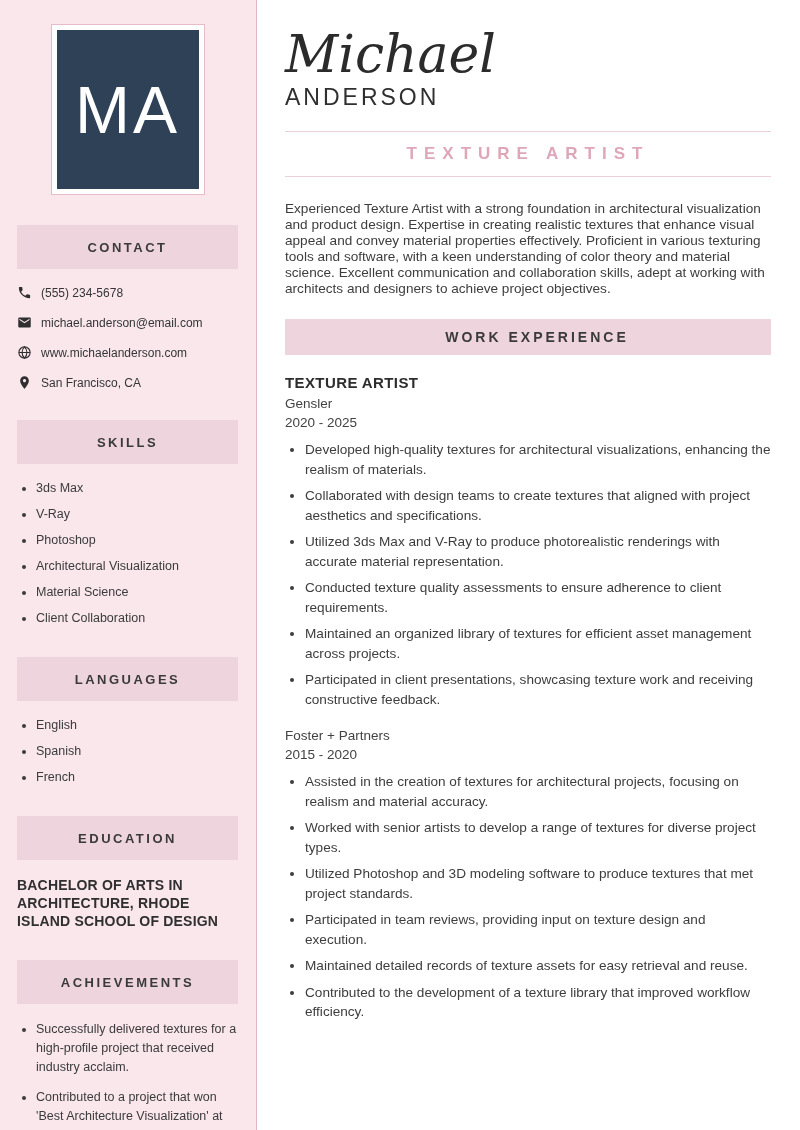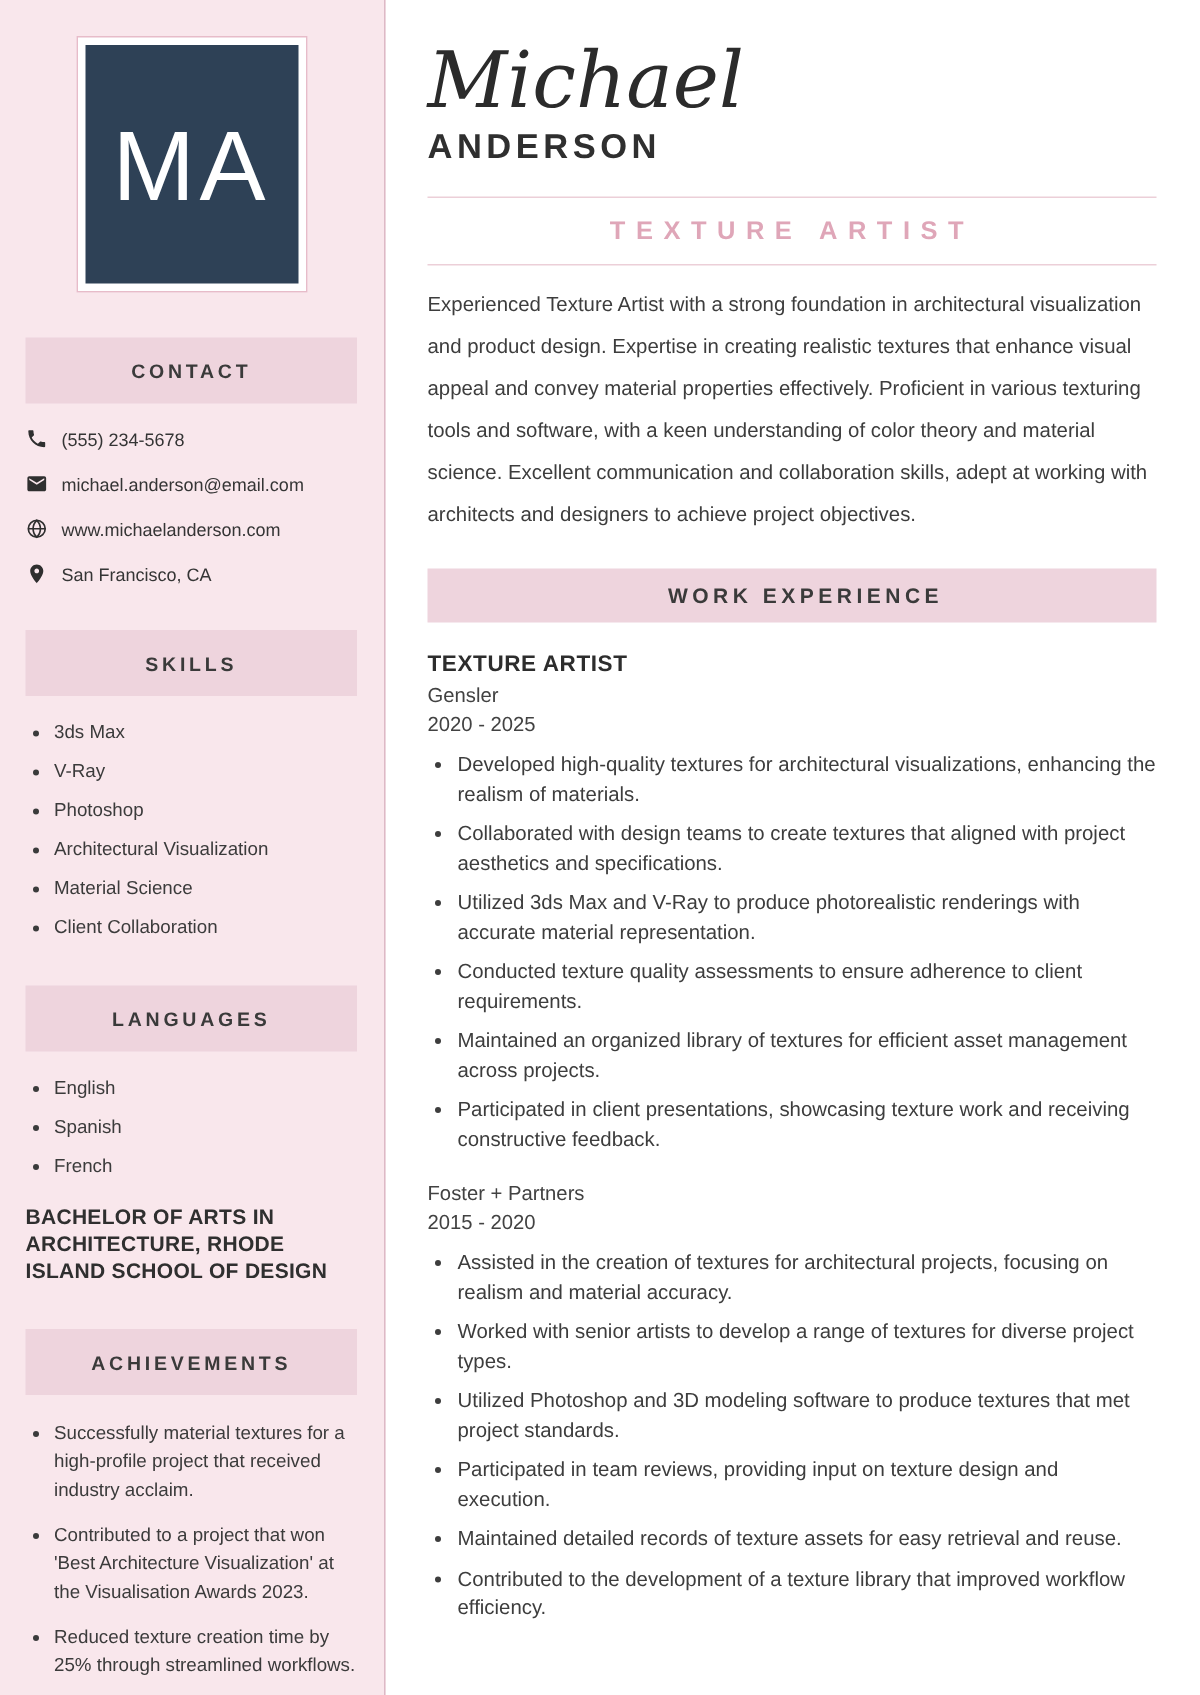--- a/index.html
+++ b/index.html
@@ -85,7 +85,7 @@
     font-weight: 500;
   }
   .last-name {
-    font-size: 23px; font-weight: bold;
+    font-size: 23px; font-weight: normal;
     letter-spacing: 3px;
     color: #2f2f2f;
     margin-top: 2px;

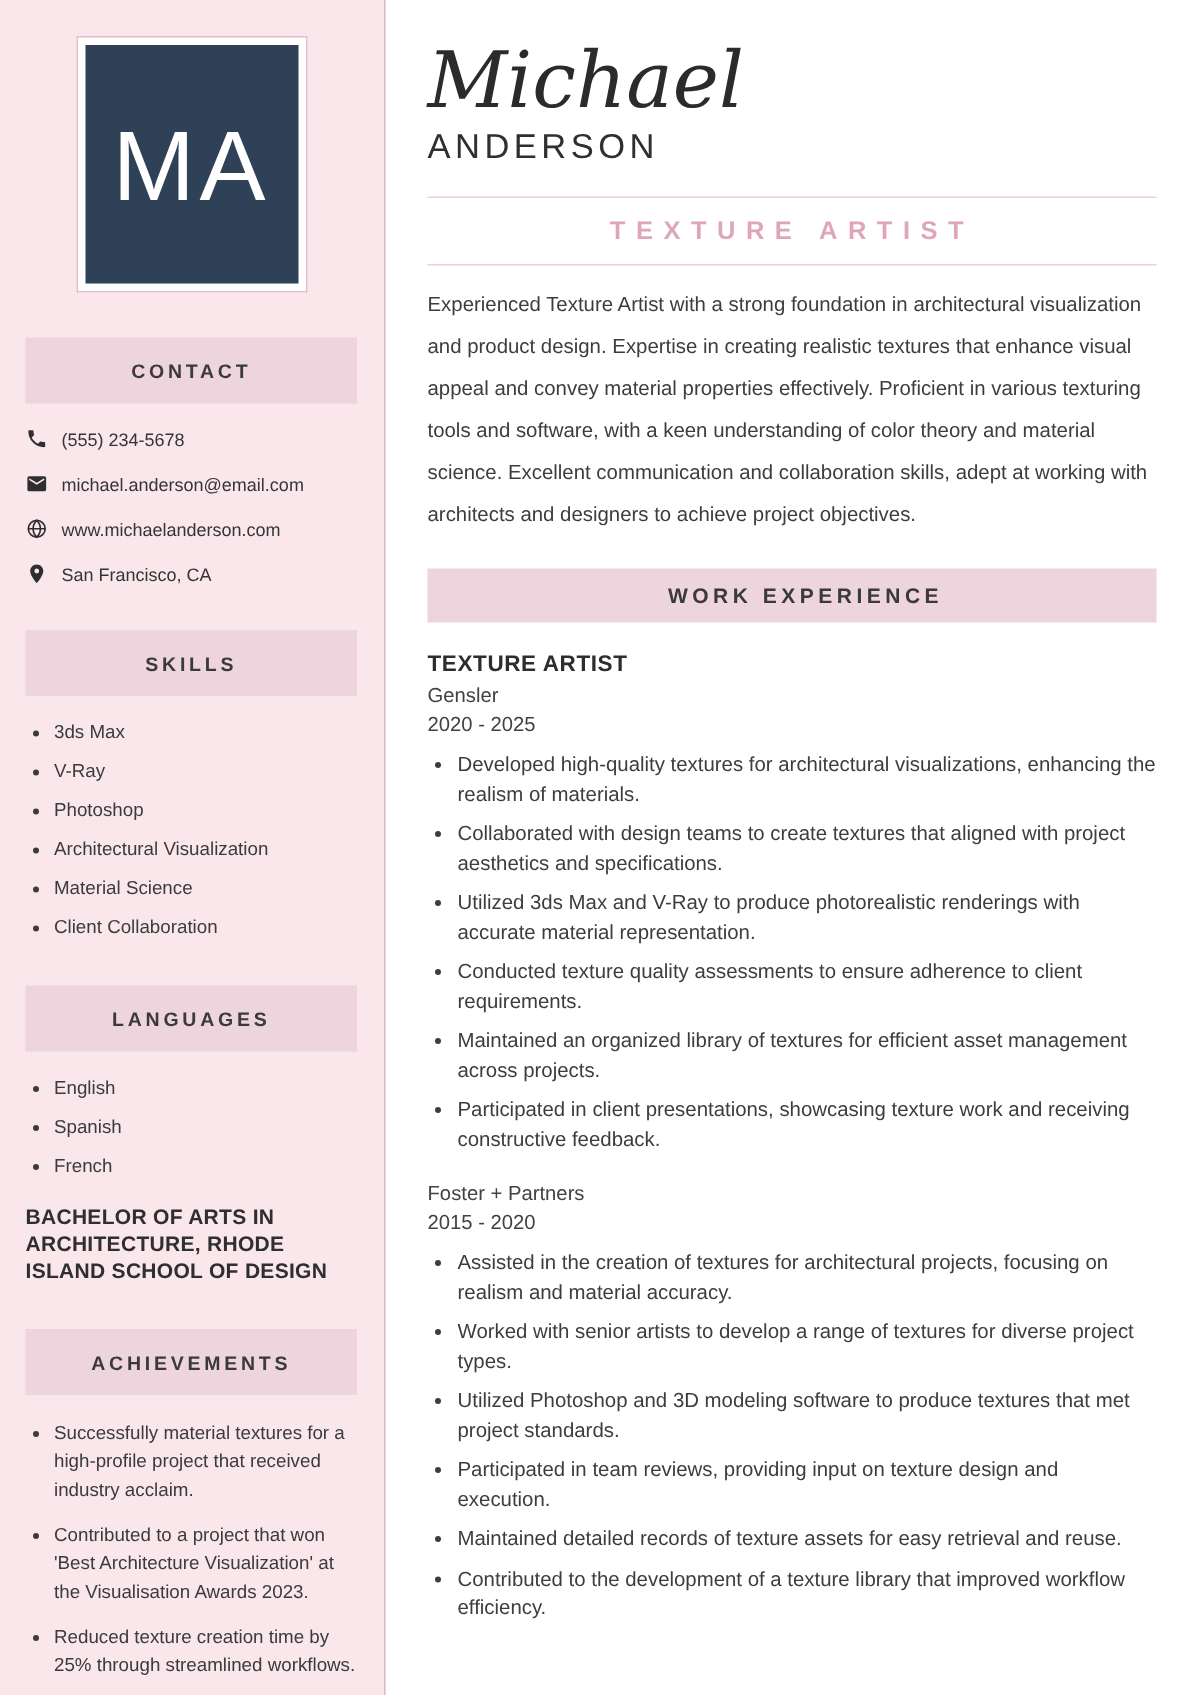--- a/index.html
+++ b/index.html
@@ -103,9 +103,9 @@
     color: #dfa6b8;
   }
   .summary {
-    margin-top: 12px;
+    margin-top: 24px;
     font-size: 13.6px;
-    line-height: 28px;
+    line-height: 16px;
     color: #3d3d3d;
   }
   .exp-band {

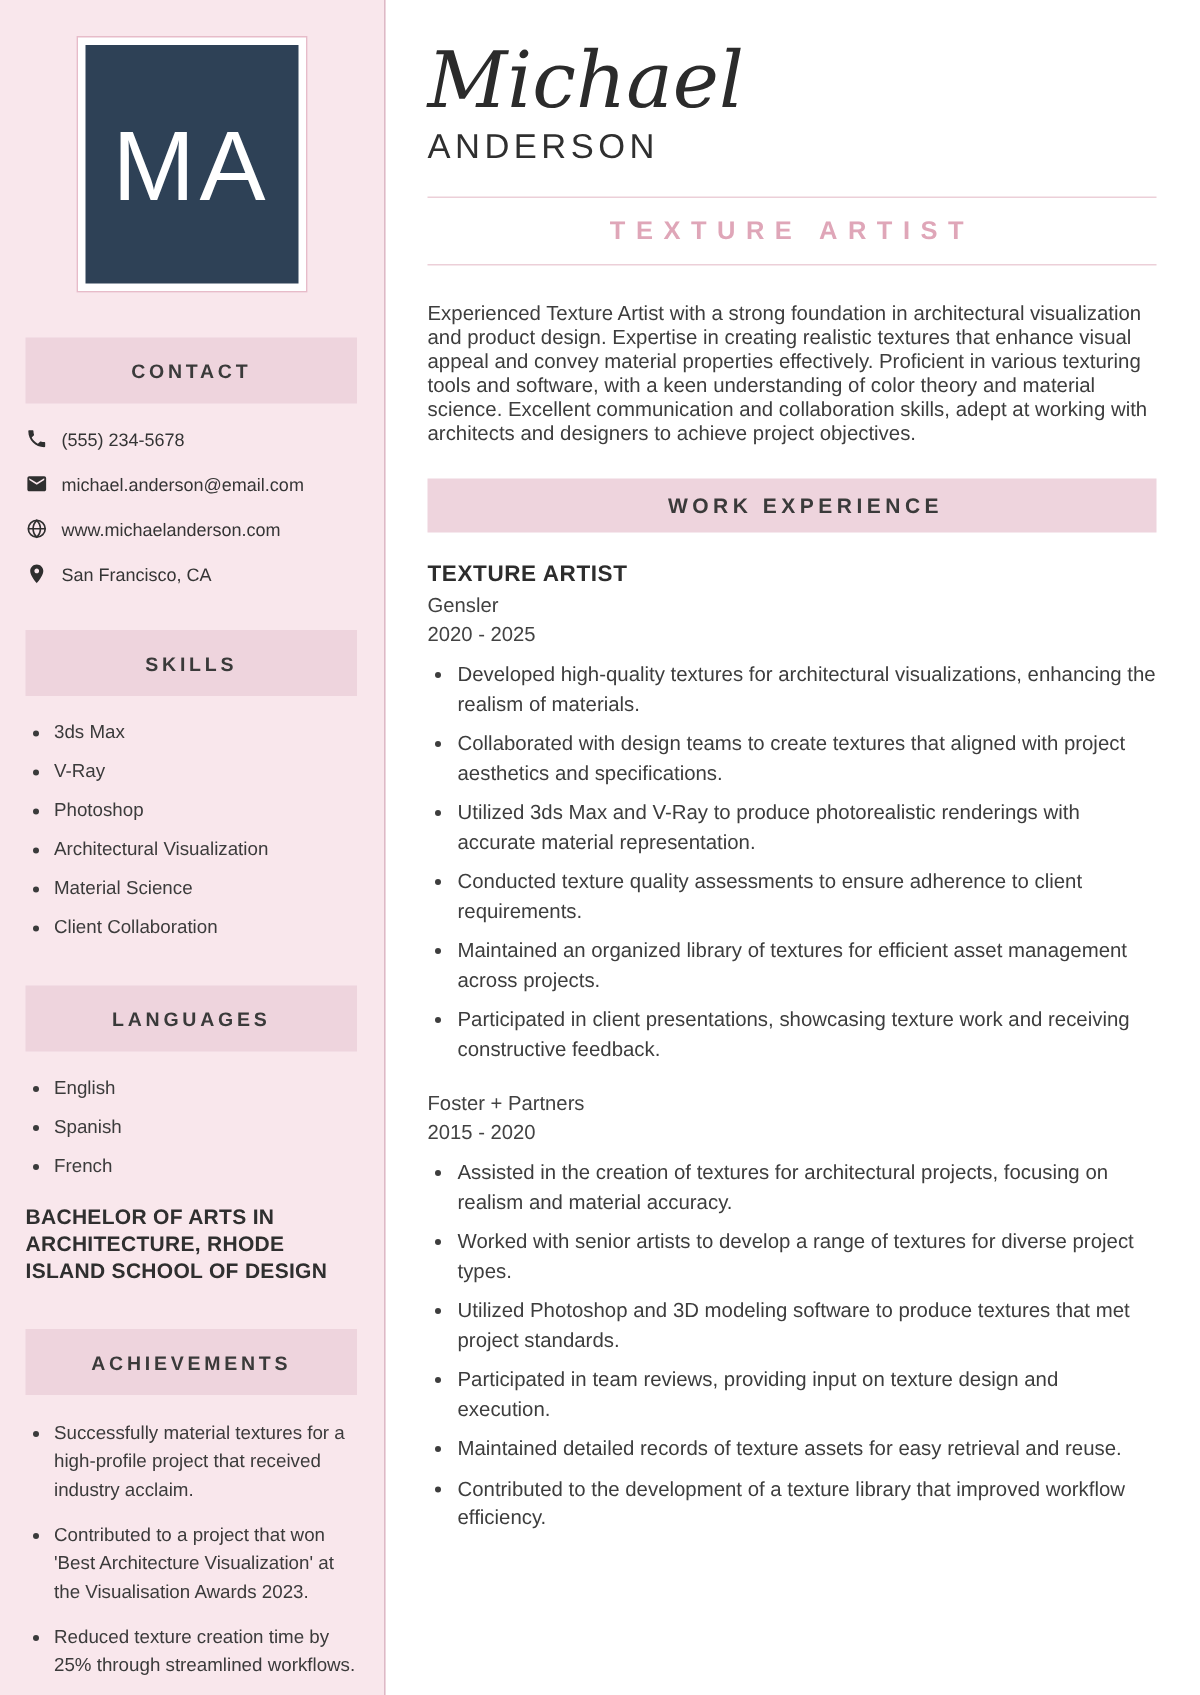--- a/index.html
+++ b/index.html
@@ -201,6 +201,7 @@
         <li>French</li>
       </ul>
 
+    <div class="side-band">EDUCATION</div>
     <div class="edu-text">BACHELOR OF ARTS IN ARCHITECTURE, RHODE ISLAND SCHOOL OF DESIGN</div>
 
     <div class="side-band">ACHIEVEMENTS</div>

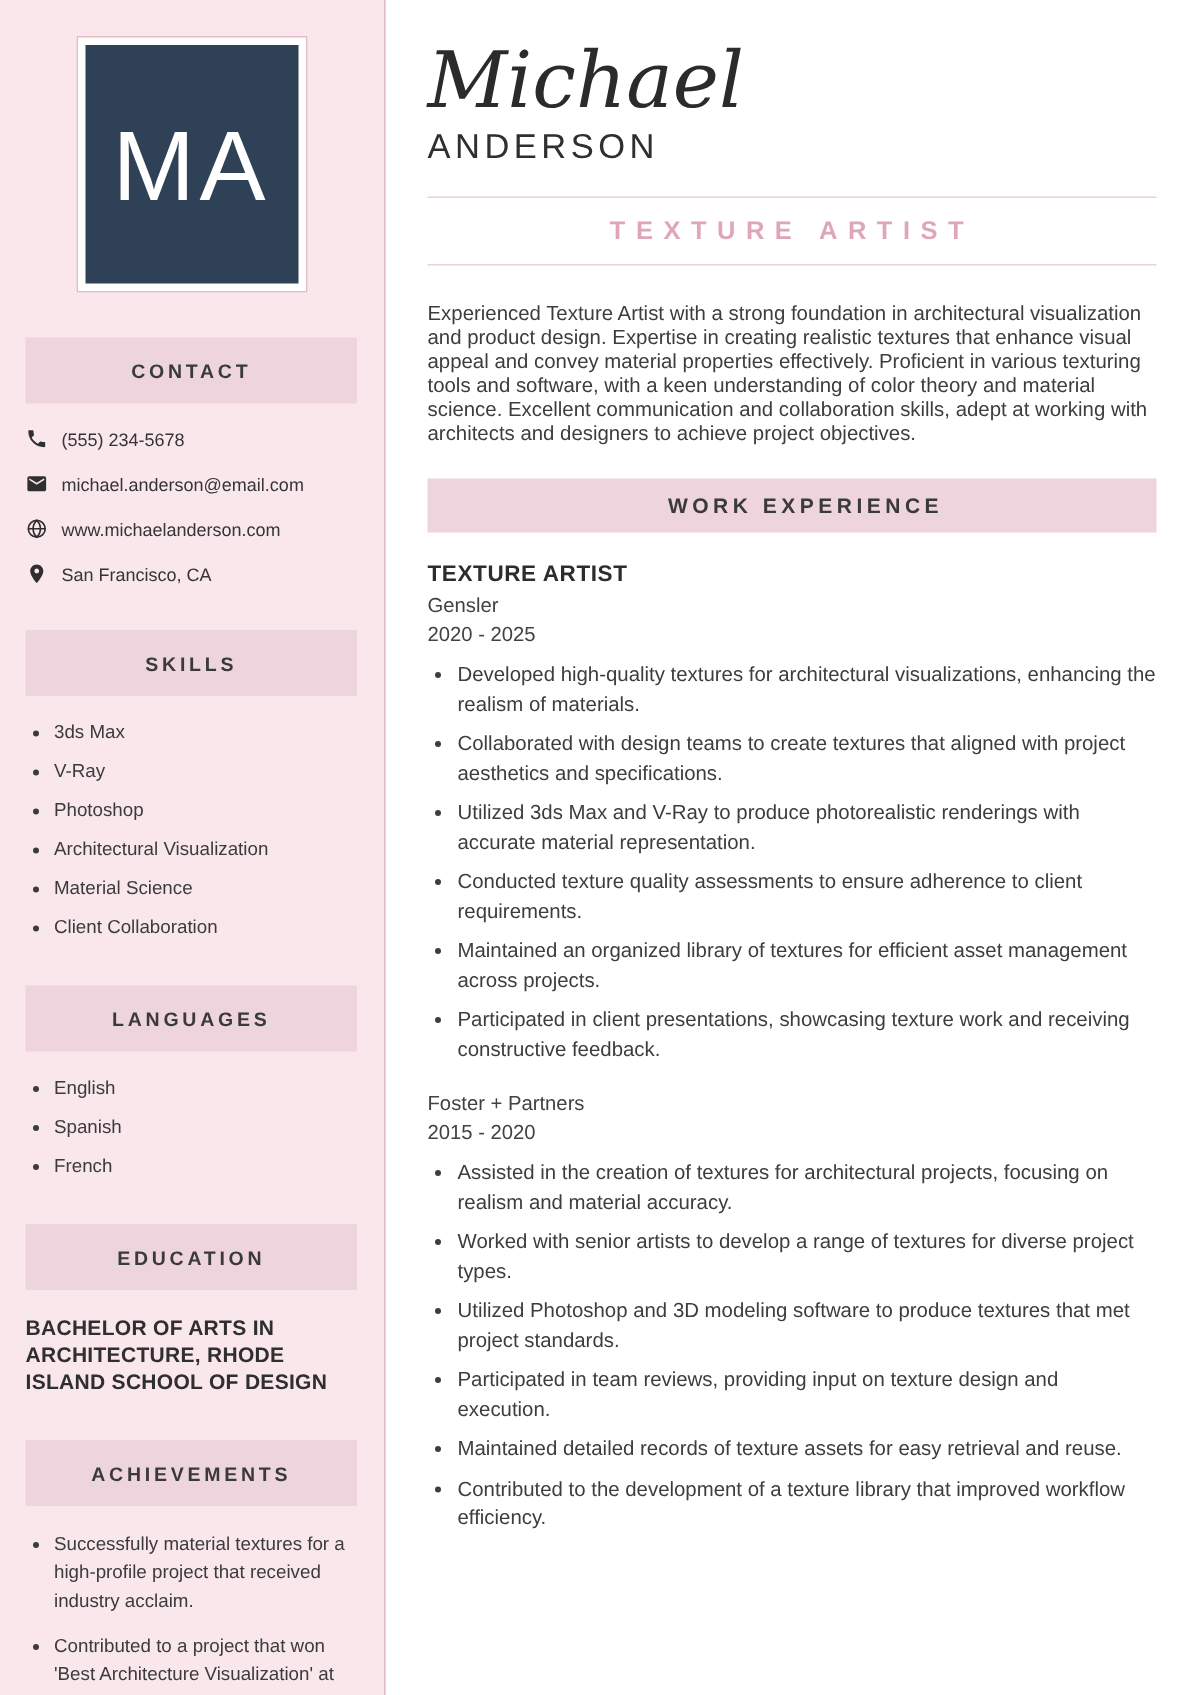--- a/index.html
+++ b/index.html
@@ -207,7 +207,7 @@
     <div class="side-band">ACHIEVEMENTS</div>
     <ul class="ach-list">
 
-    <li>Successfully material textures for a high-profile project that received industry acclaim.</li>
+    <li>Successfully delivered textures for a high-profile project that received industry acclaim.</li>
         <li>Contributed to a project that won 'Best Architecture Visualization' at the Visualisation Awards 2023.</li>
         <li>Reduced texture creation time by 25% through streamlined workflows.</li>
       </ul>

